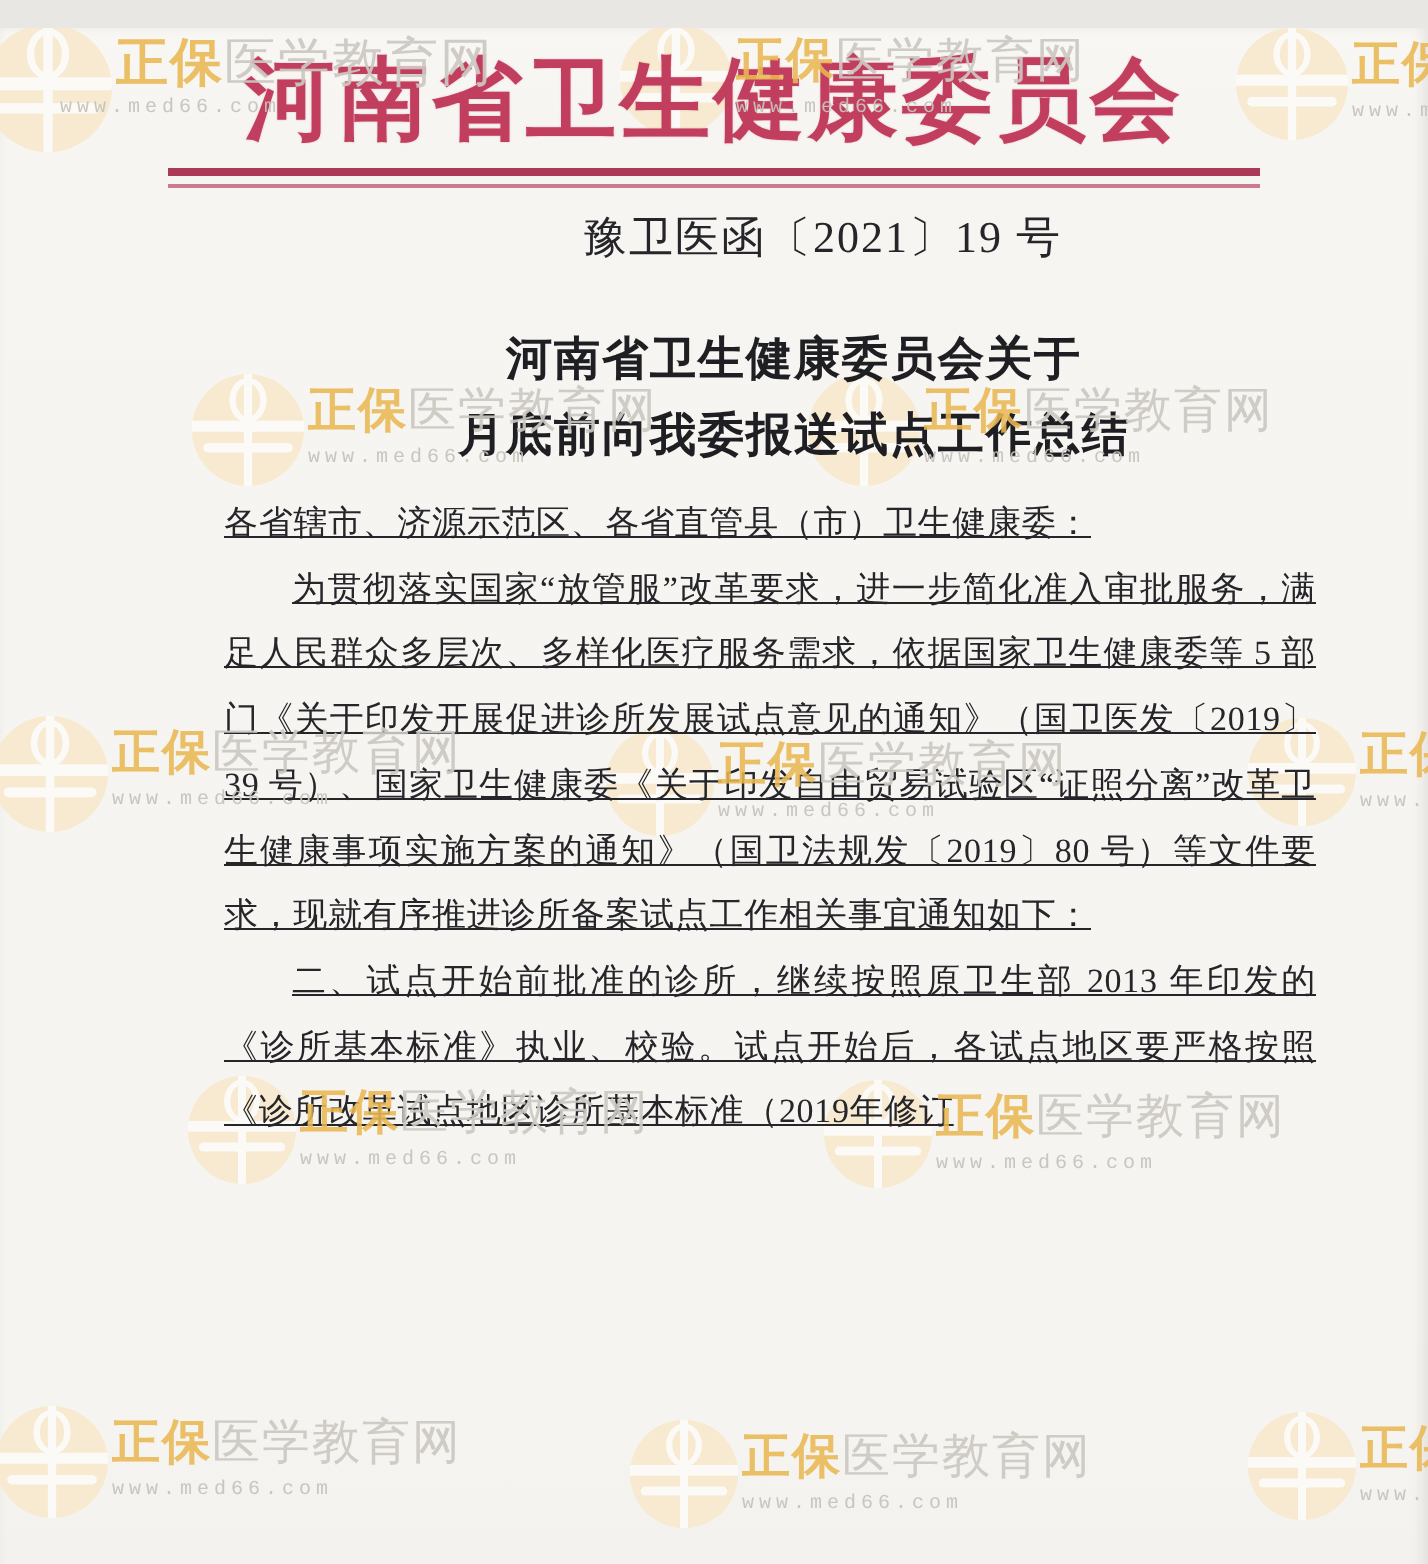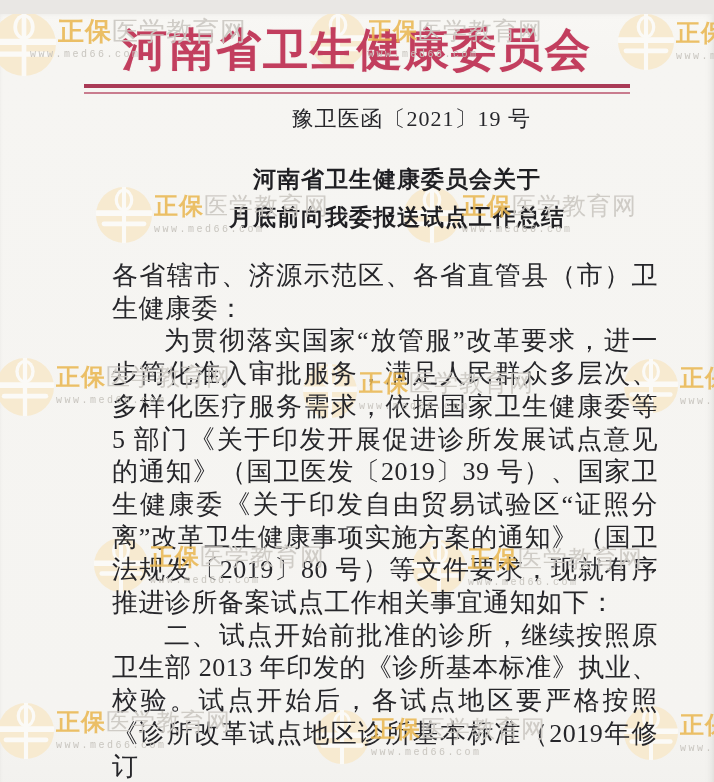--- a/index.html
+++ b/index.html
@@ -48,9 +48,9 @@
     line-height:37.5px;letter-spacing:1px;padding-left:40px;
   }
   .doc-body{
-    position:absolute;left:112px;top:246px;width:546px;
-    font-size:26px;line-height:32.7px;color:#26262a;
-    text-align:justify;letter-spacing:0.02em;
+    position:absolute;left:112px;top:232px;width:546px;
+    font-size:17px;line-height:32.7px;color:#26262a;
+    text-align:justify;letter-spacing:0.02em;text-decoration:underline;
   }
   .doc-body p{margin:0;text-indent:2em;}
   .doc-body p.no-indent{text-indent:0;}

